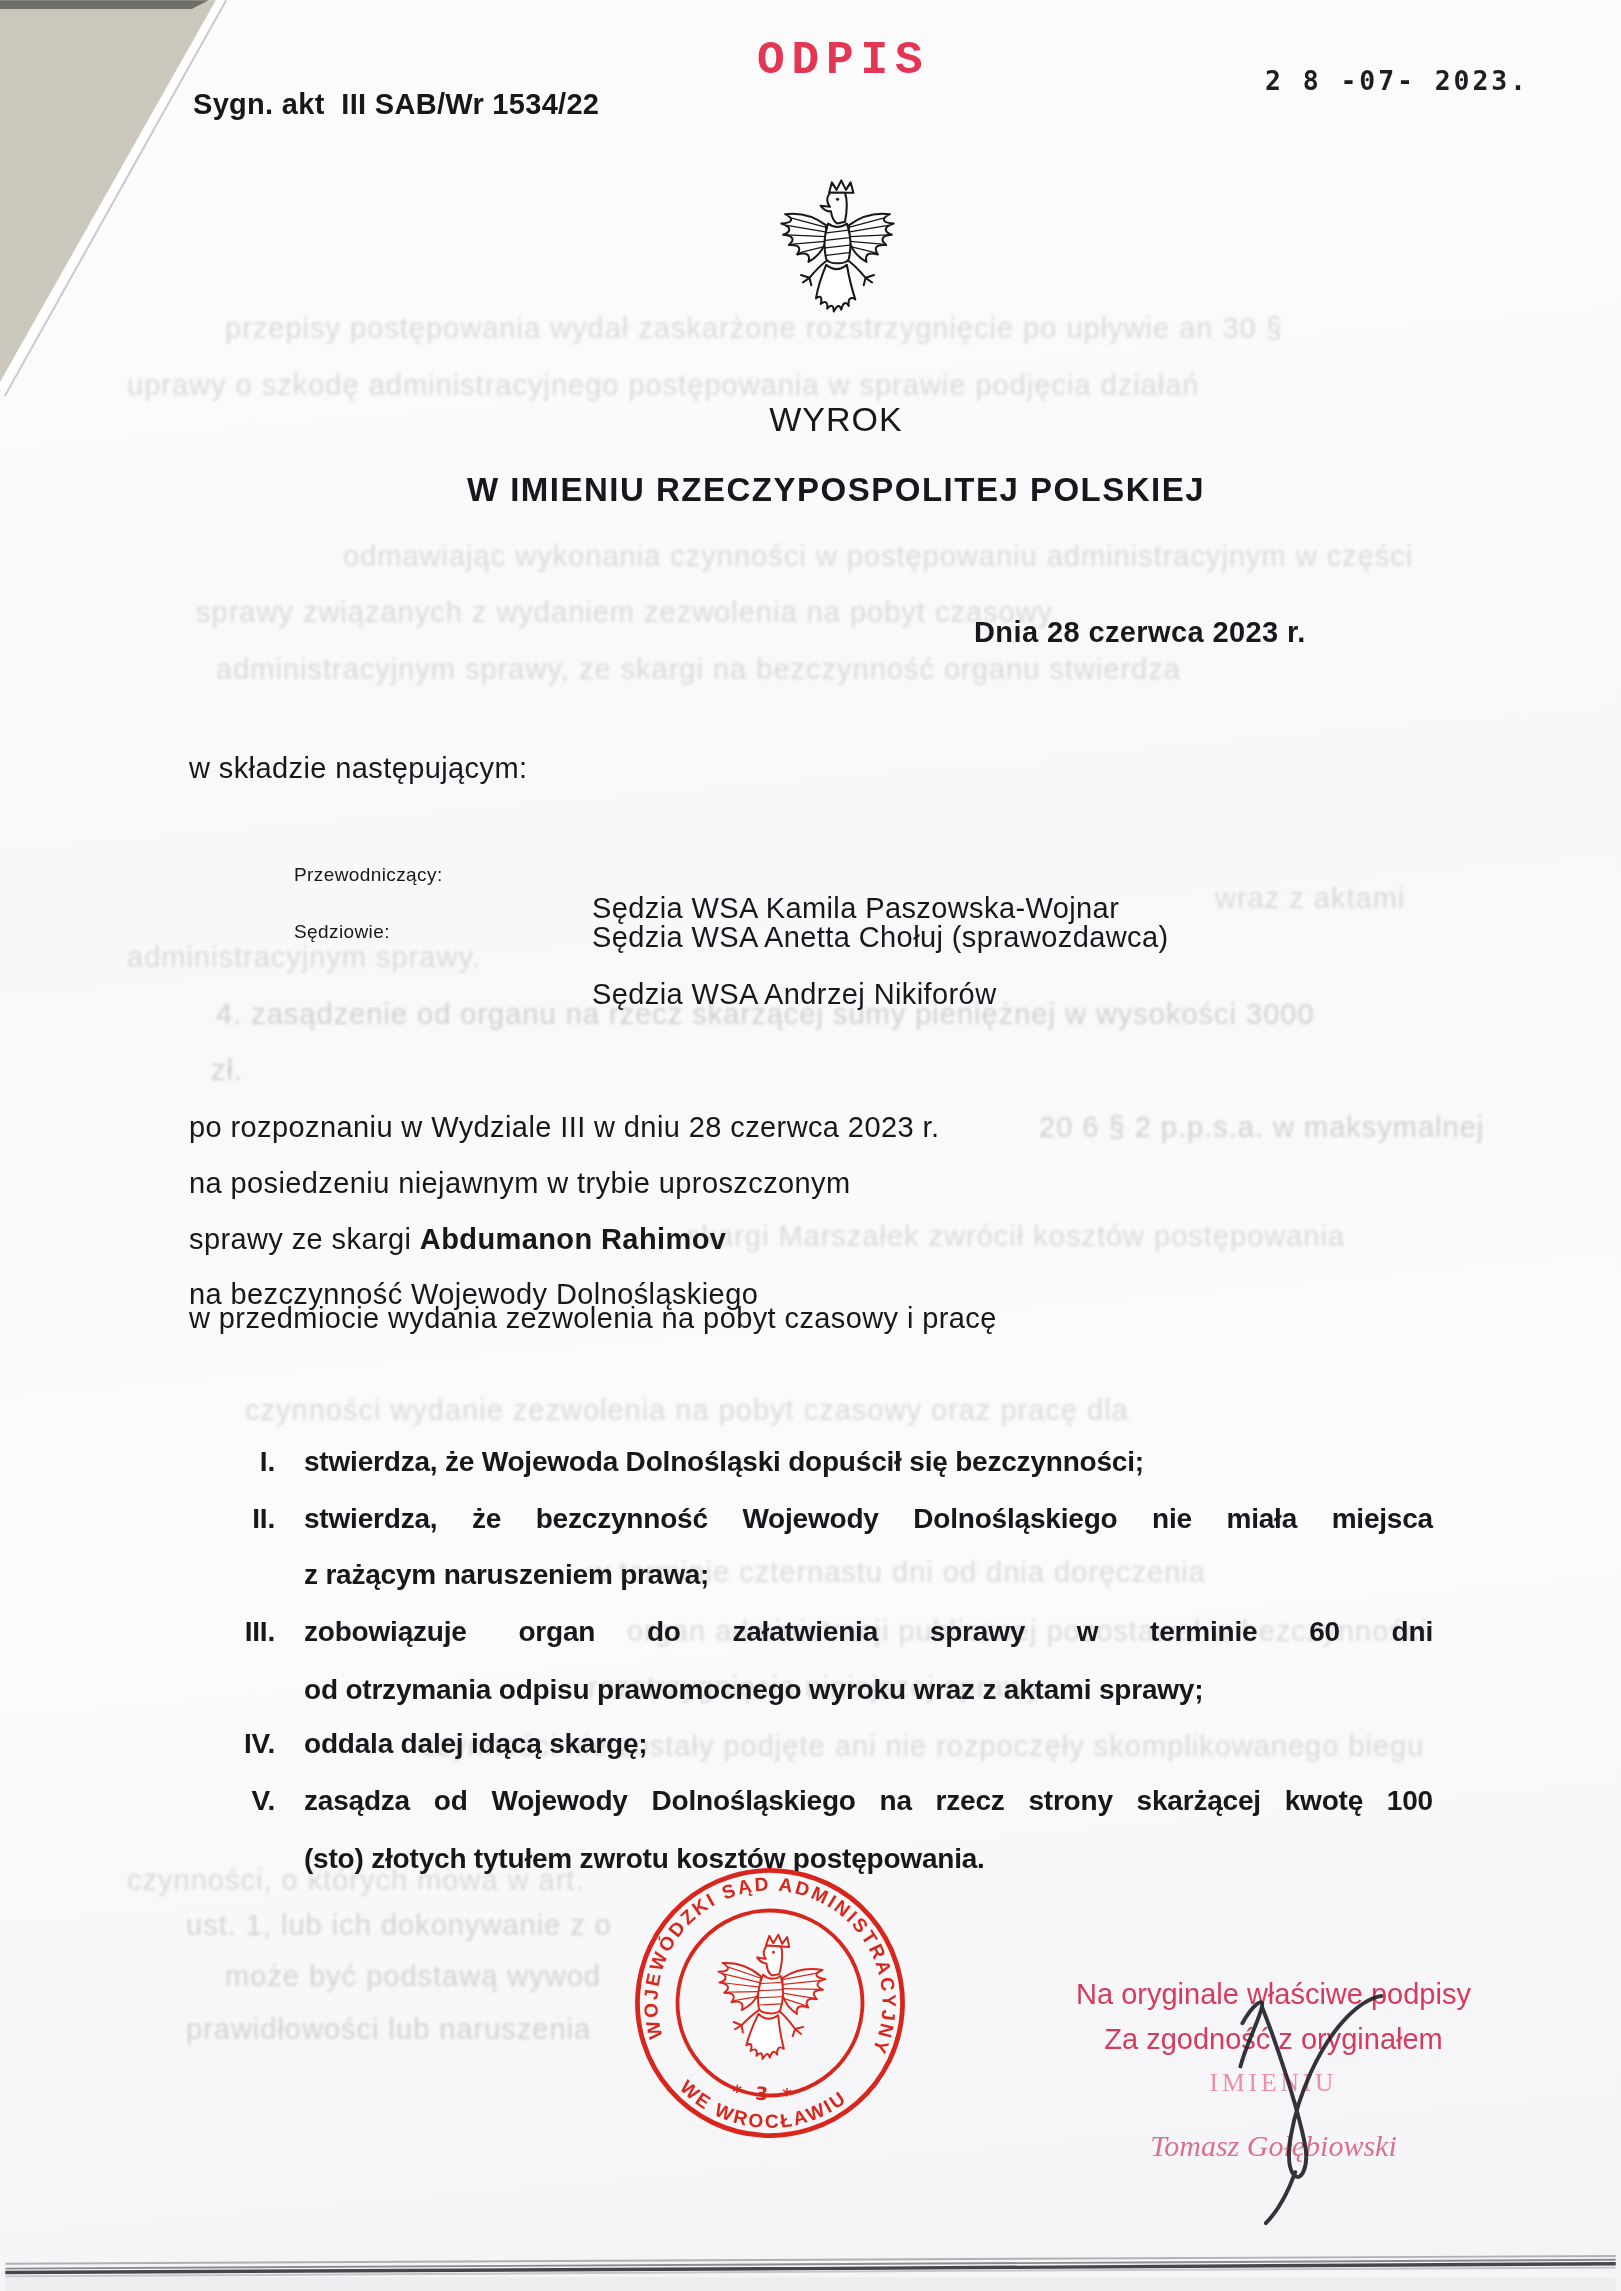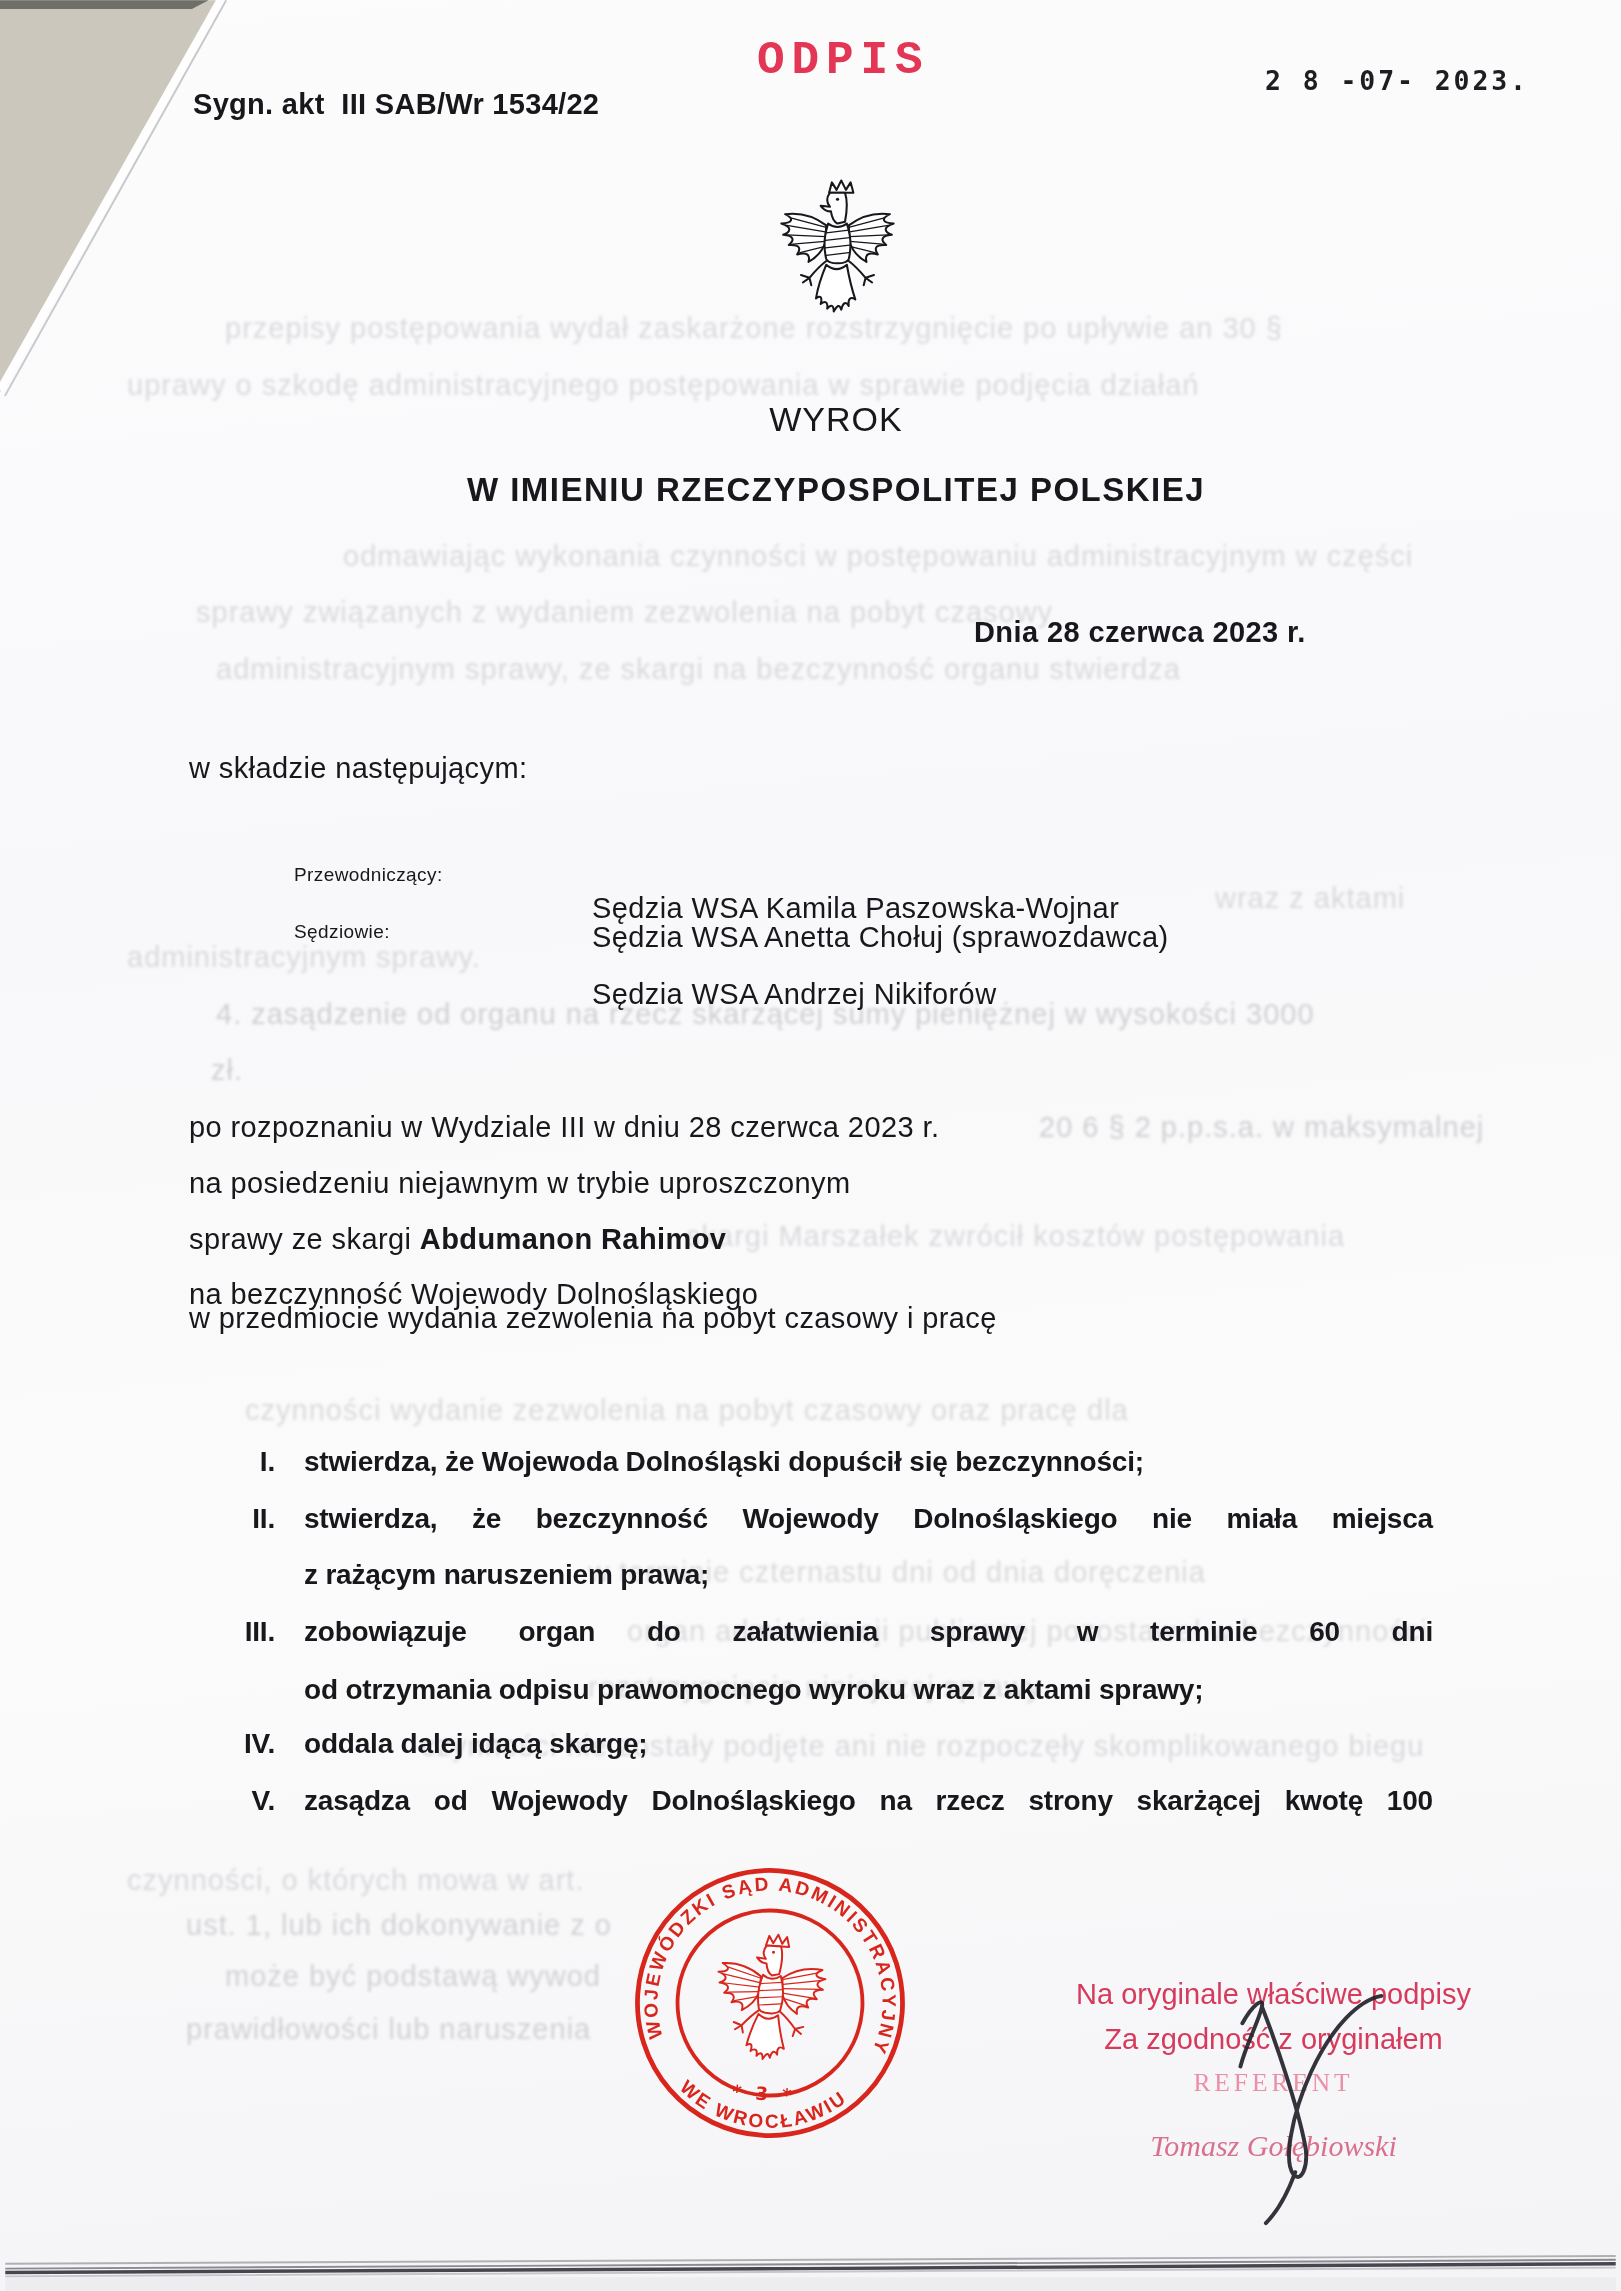--- a/index.html
+++ b/index.html
@@ -150,6 +150,10 @@
     <span class="rnum">V.</span>
     <span class="rtxt just">zasądza od Wojewody Dolnośląskiego na rzecz strony skarżącej kwotę 100</span>
   </div>
+  <div class="rrow layer2" style="top:1843px">
+    <span class="rnum"></span>
+    <span class="rtxt">(sto) złotych tytułem zwrotu kosztów postępowania.</span>
+  </div>
 
   <svg class="abs seal" width="286" height="286" viewBox="0 0 300 300">
     <circle cx="150" cy="150" r="139" fill="none" stroke="currentColor" stroke-width="5"></circle>

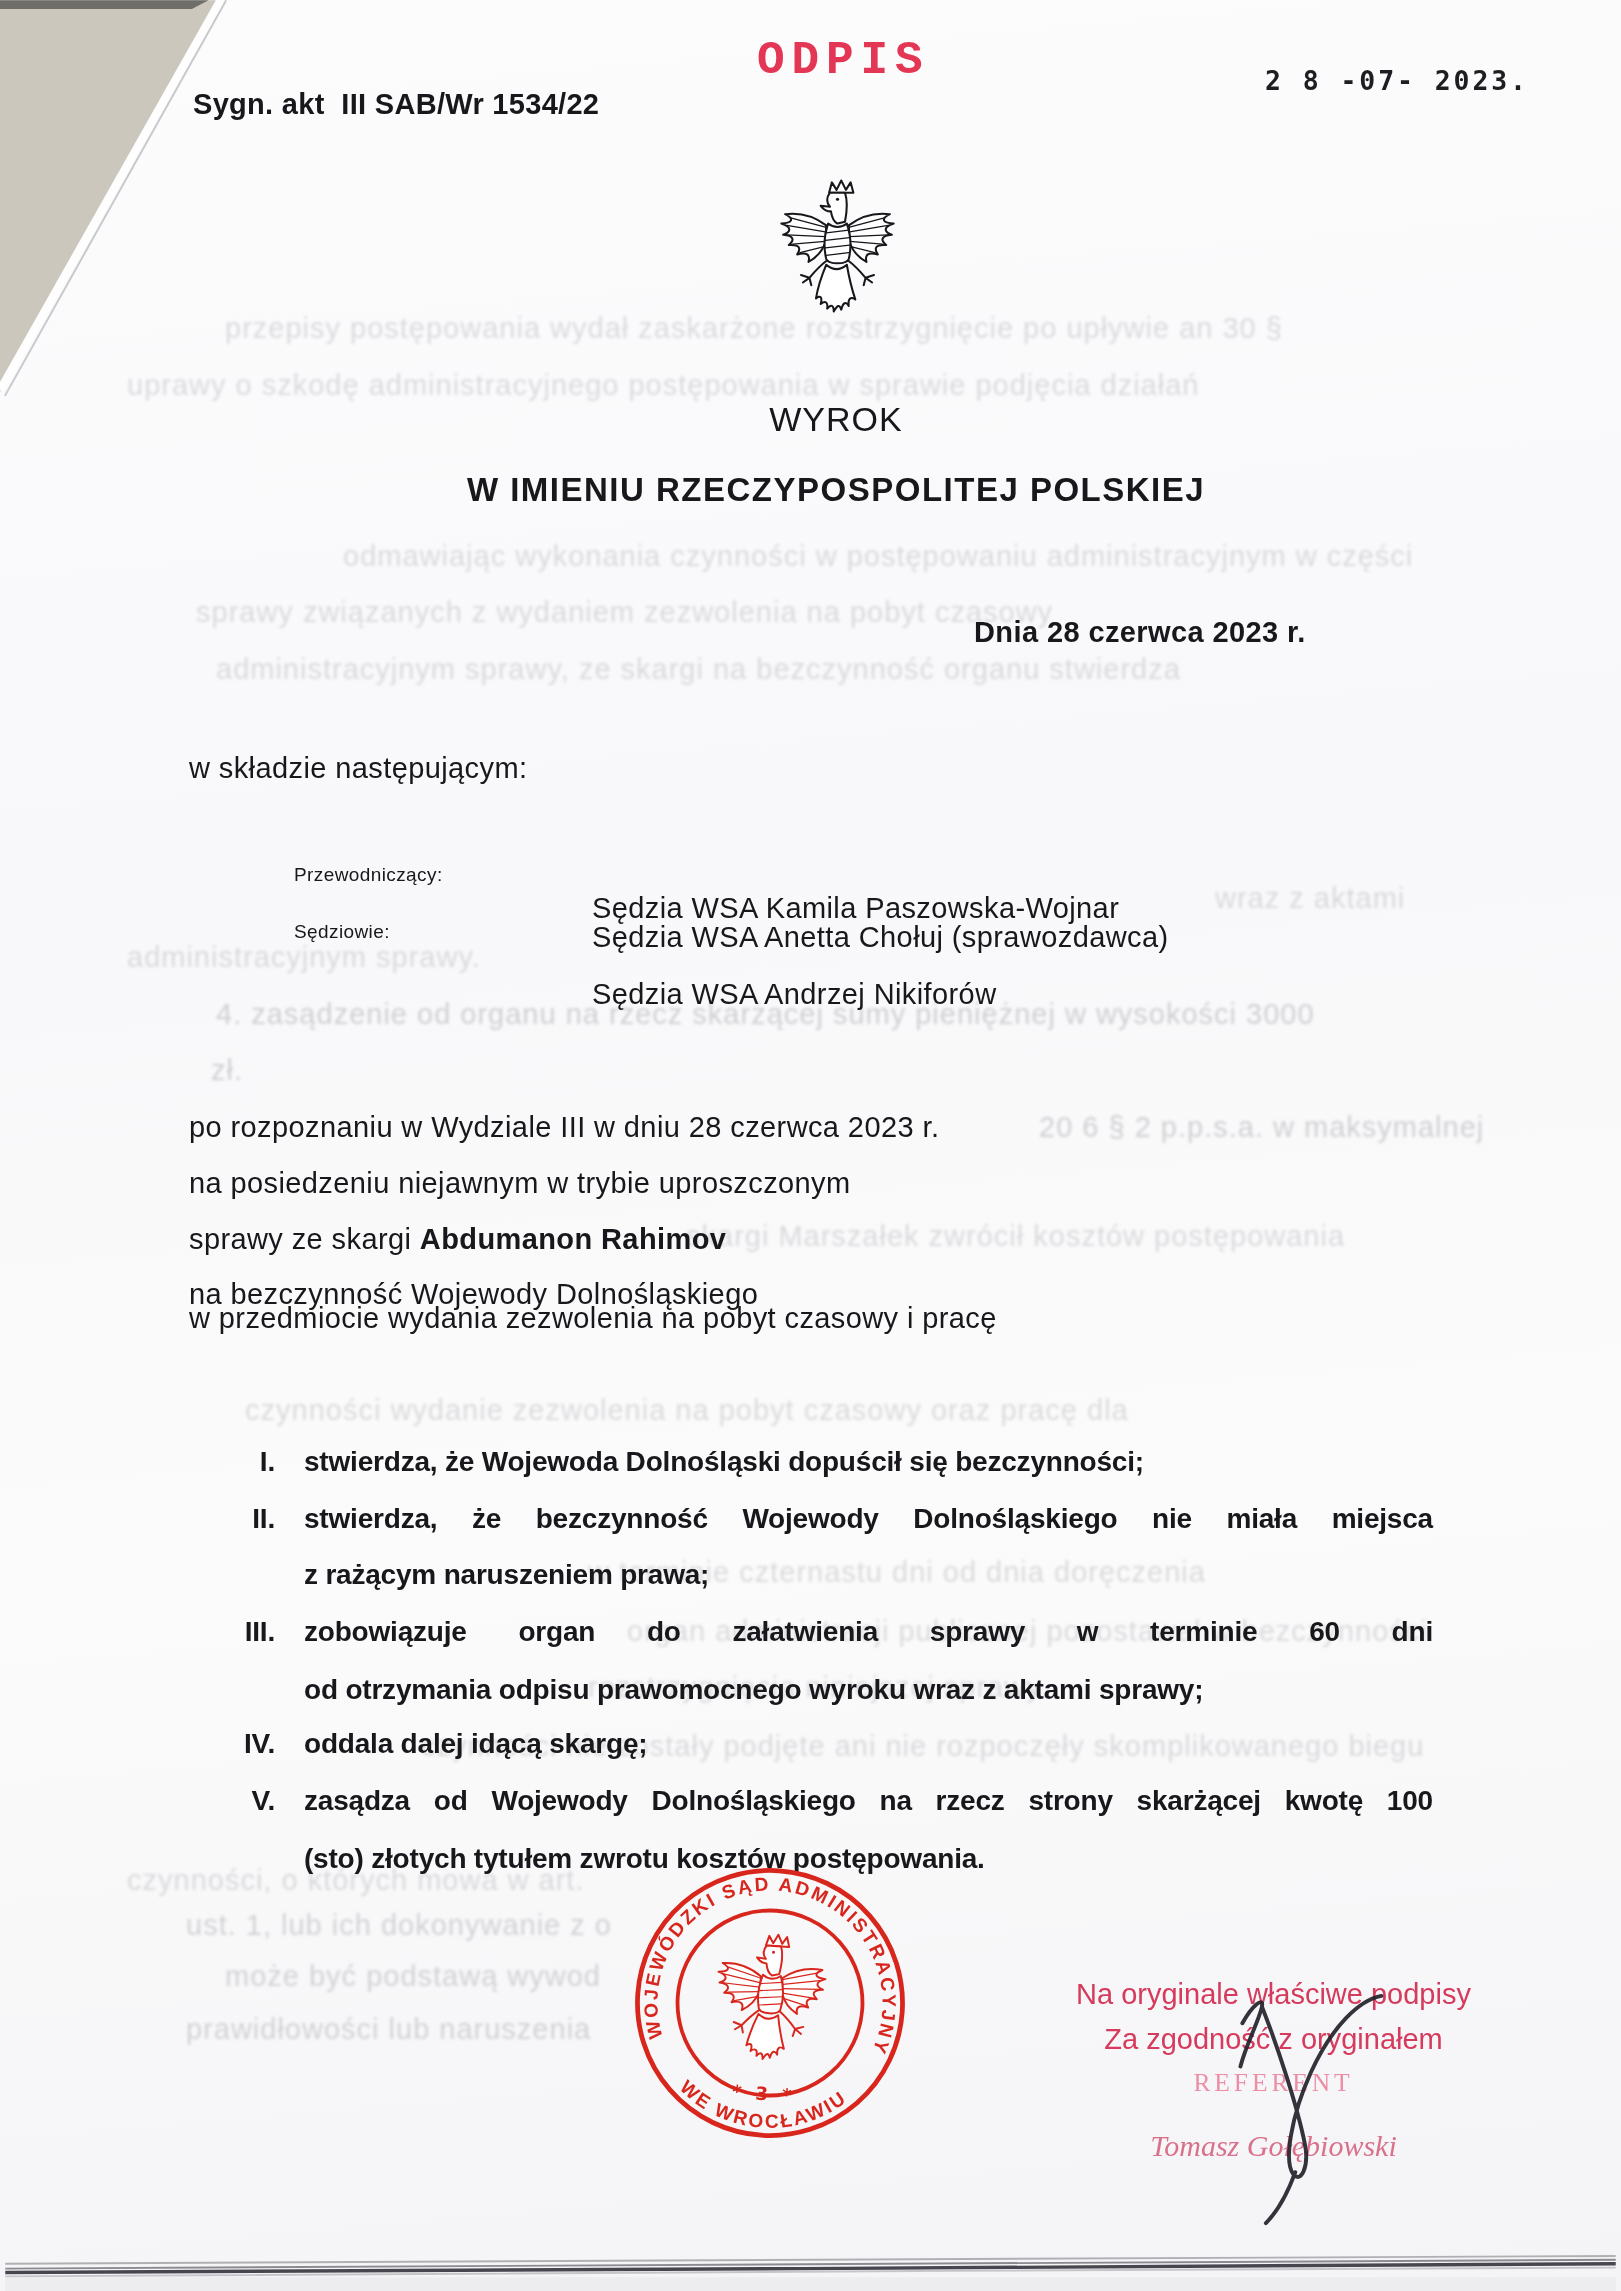--- a/index.html
+++ b/index.html
@@ -174,7 +174,7 @@
 
   <div class="abs certline c1">Na oryginale właściwe podpisy</div>
   <div class="abs certline c2">Za zgodność z oryginałem</div>
-  <div class="abs certline c3">REFERENT</div>
+  <div class="abs certline c3">IMIENIU</div>
   <div class="abs certline csign">Tomasz Gołębiowski</div>
 
   <svg class="abs signature" width="191" height="240" viewBox="0 0 195 245">

